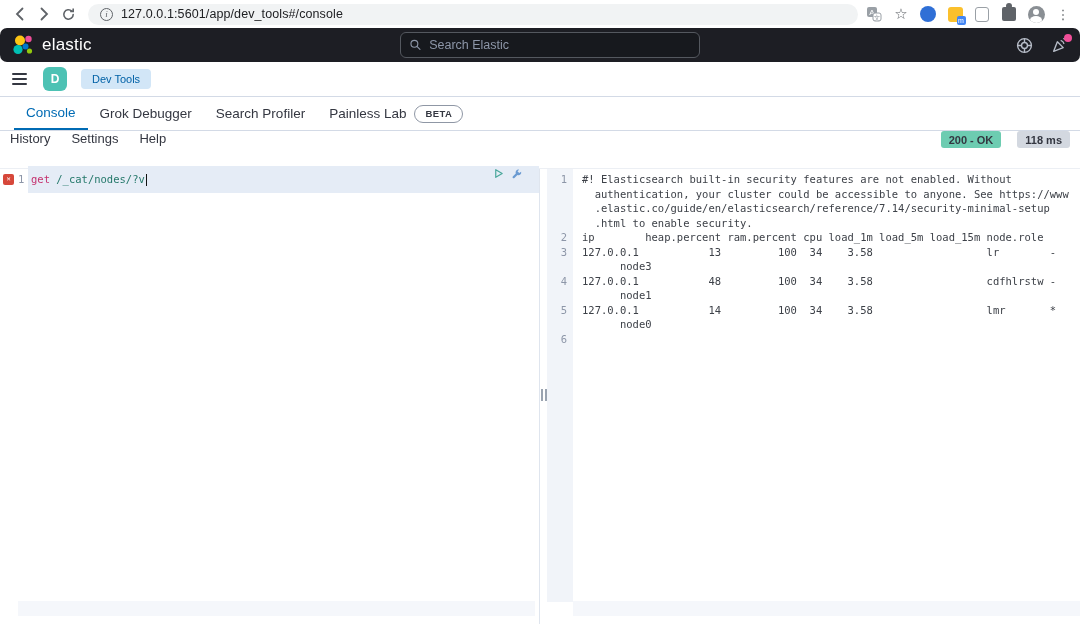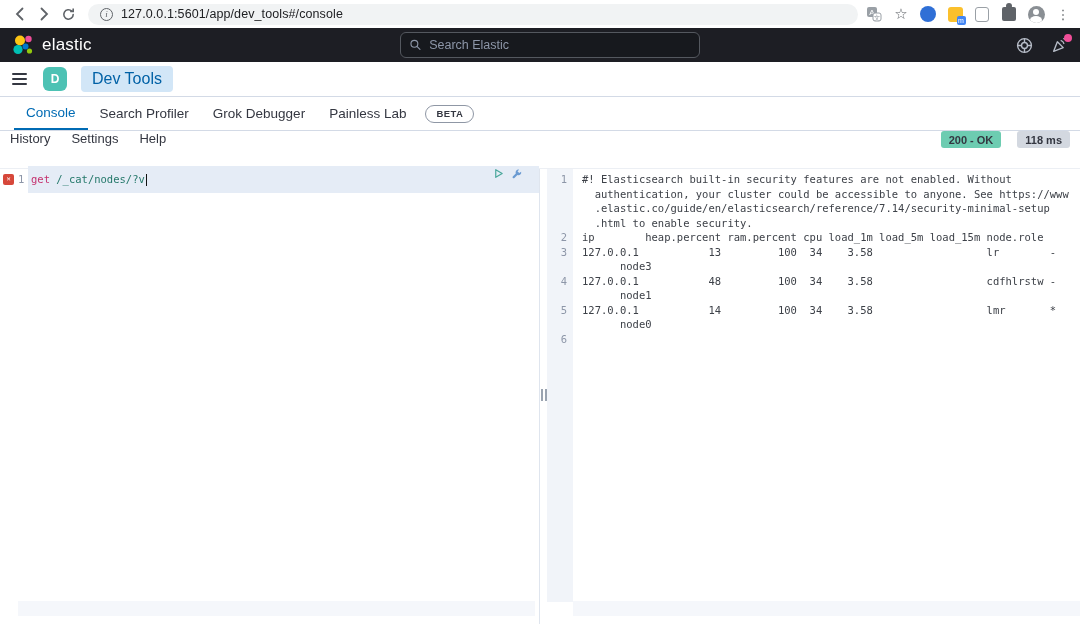--- a/index.html
+++ b/index.html
@@ -36,7 +36,7 @@
   .kebab { color:#5f6368; font-size:13px; }
 
   
-  .app-header { height:34px; background:#1d1e24; display:flex; align-items:center; padding:4px 12px; position:relative; }
+  .app-header { height:34px; background:#1d1e24; display:flex; align-items:center; padding:4px 12px; position:relative;border-radius:7px; }
   .brand { display:flex; align-items:center; gap:8px; }
   .brand-name { color:#fff; font-size:17px; letter-spacing:.2px; }
   .global-search { position:absolute; left:400px; width:300px; height:26px; top:4px;

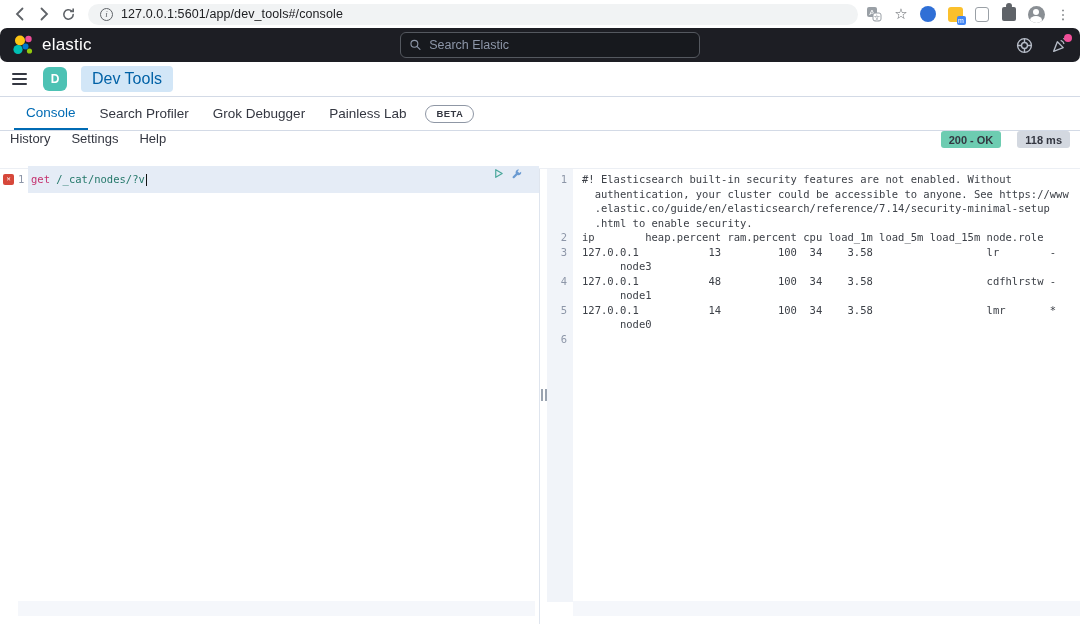--- a/index.html
+++ b/index.html
@@ -57,7 +57,7 @@
   .burger span { width:15px; height:2px; background:#343741; border-radius:1px; }
   .space-avatar { width:24px; height:24px; border-radius:6px; background:#4dc2b4; color:#fff;
                   font-size:12px; font-weight:bold; display:flex; align-items:center; justify-content:center; }
-  .crumb-pill { background:#d2e6f7; color:#0061a6; font-size:16px; font-weight:500;
+  .crumb-pill { background:#d2e6f7; color:#0061a6; font-size:11px; font-weight:500;
                 padding:4px 11px; border-radius:4px; }
 
   

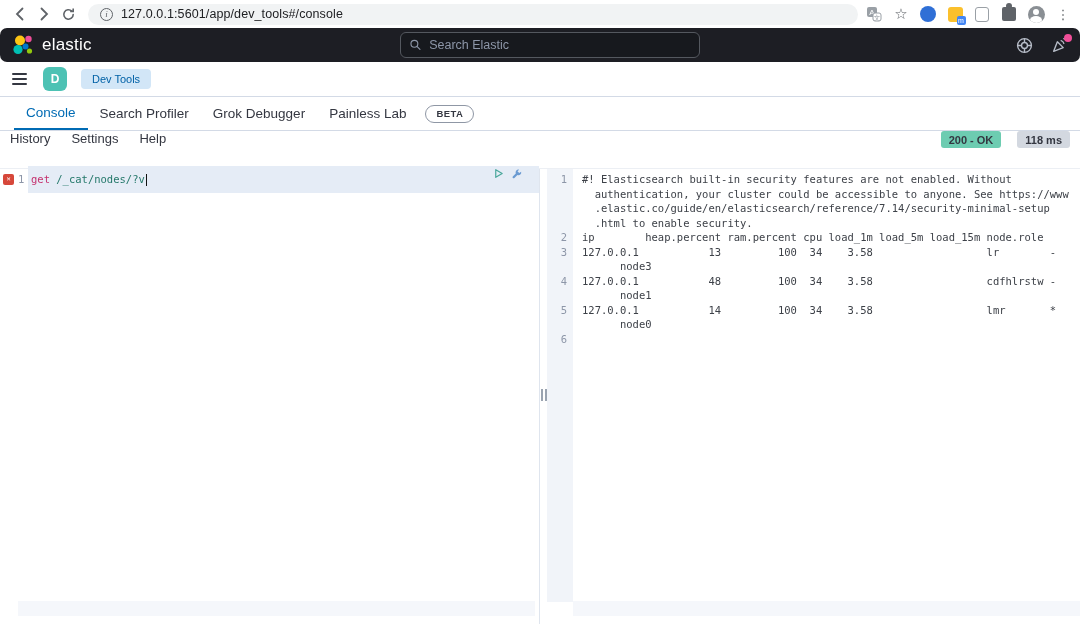--- a/index.html
+++ b/index.html
@@ -214,10 +214,10 @@
       <span>Console</span>
     </div>
   <div class="tab">
+      <span>Grok Debugger</span>
+    </div>
+  <div class="tab">
       <span>Search Profiler</span>
-    </div>
-  <div class="tab">
-      <span>Grok Debugger</span>
     </div>
   <div class="tab">
     <span>Painless Lab</span>

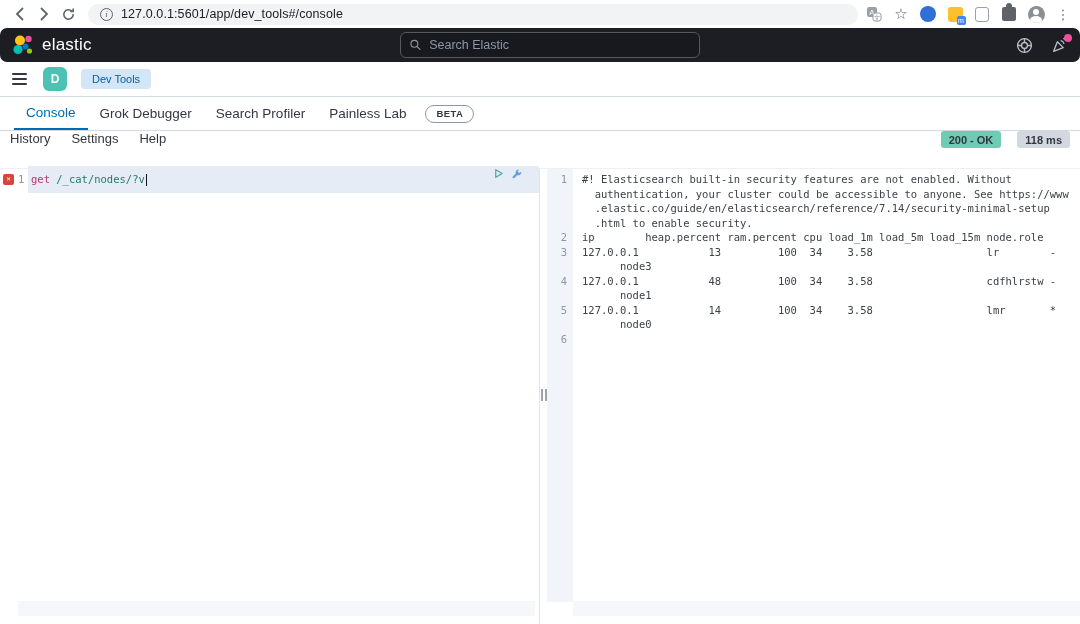--- a/index.html
+++ b/index.html
@@ -65,7 +65,7 @@
   .tab { display:flex; align-items:center; padding:0 12px; font-size:13.5px; color:#343741; gap:8px; }
   .tab.active { color:#006bb4; border-bottom:2px solid #006bb4; font-weight:500; }
   .beta-pill { border:1px solid #8f97a5; border-radius:11px; padding:2.5px 10px; font-size:9.5px;
-               font-weight:bold; letter-spacing:.4px; color:#343741;margin-left:11px; }
+               font-weight:bold; letter-spacing:.4px; color:#343741; }
 
   
   .console-toolbar { height:37px; display:flex; align-items:flex-start; padding:0 10px; }

